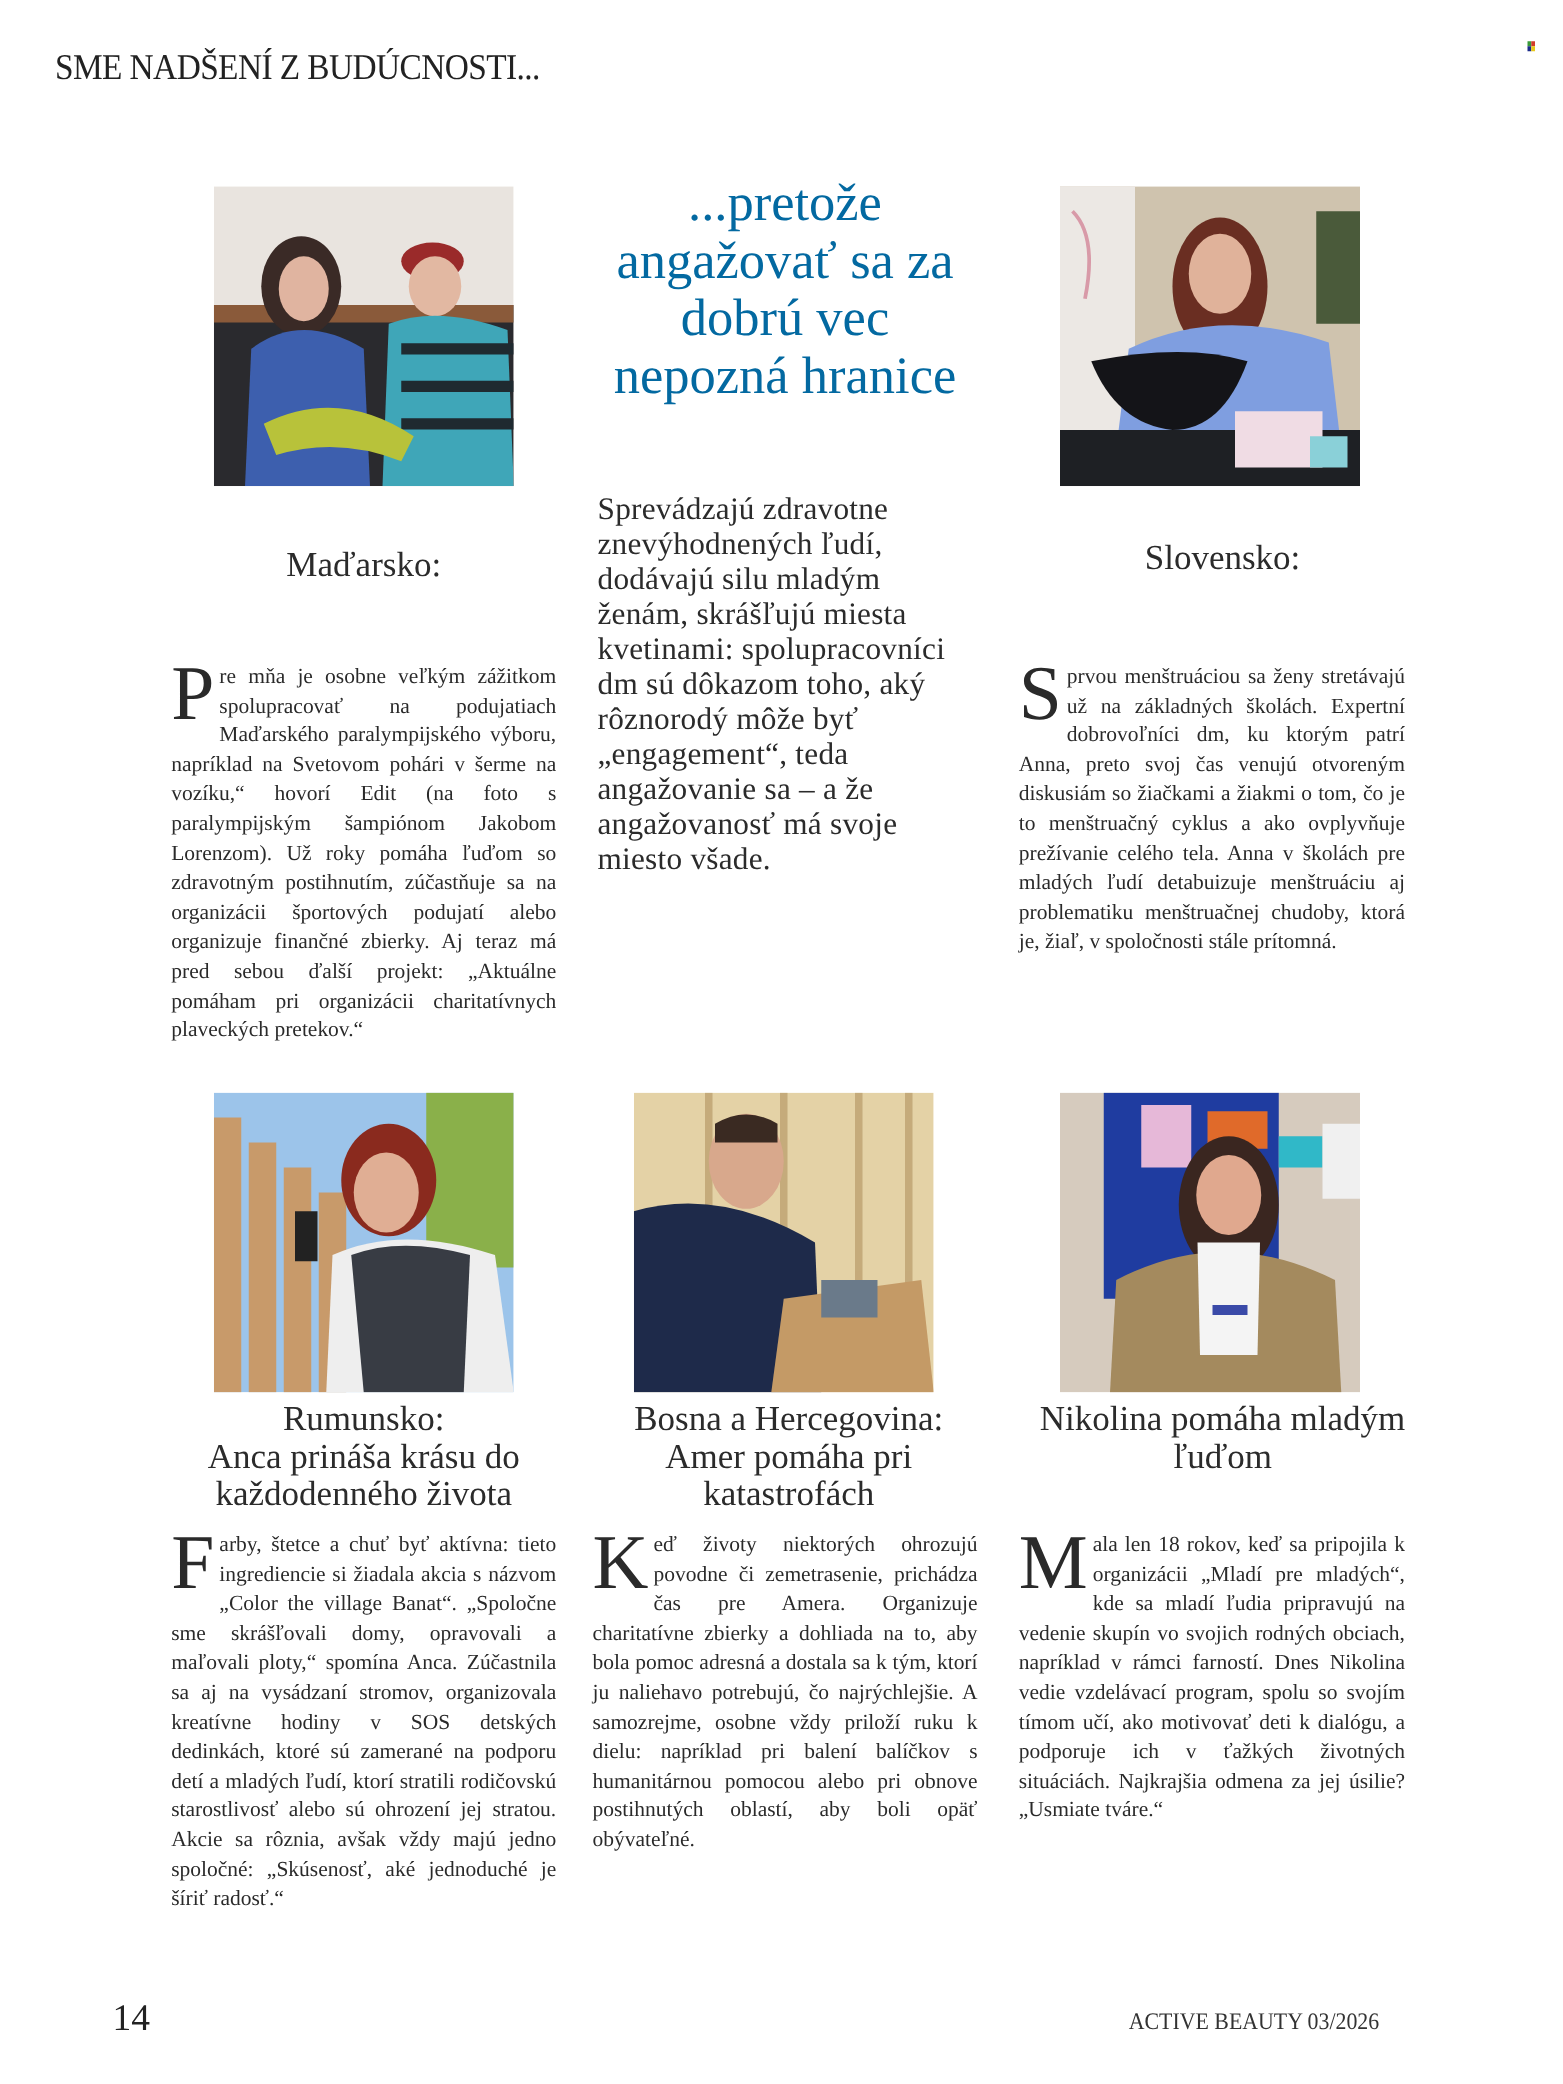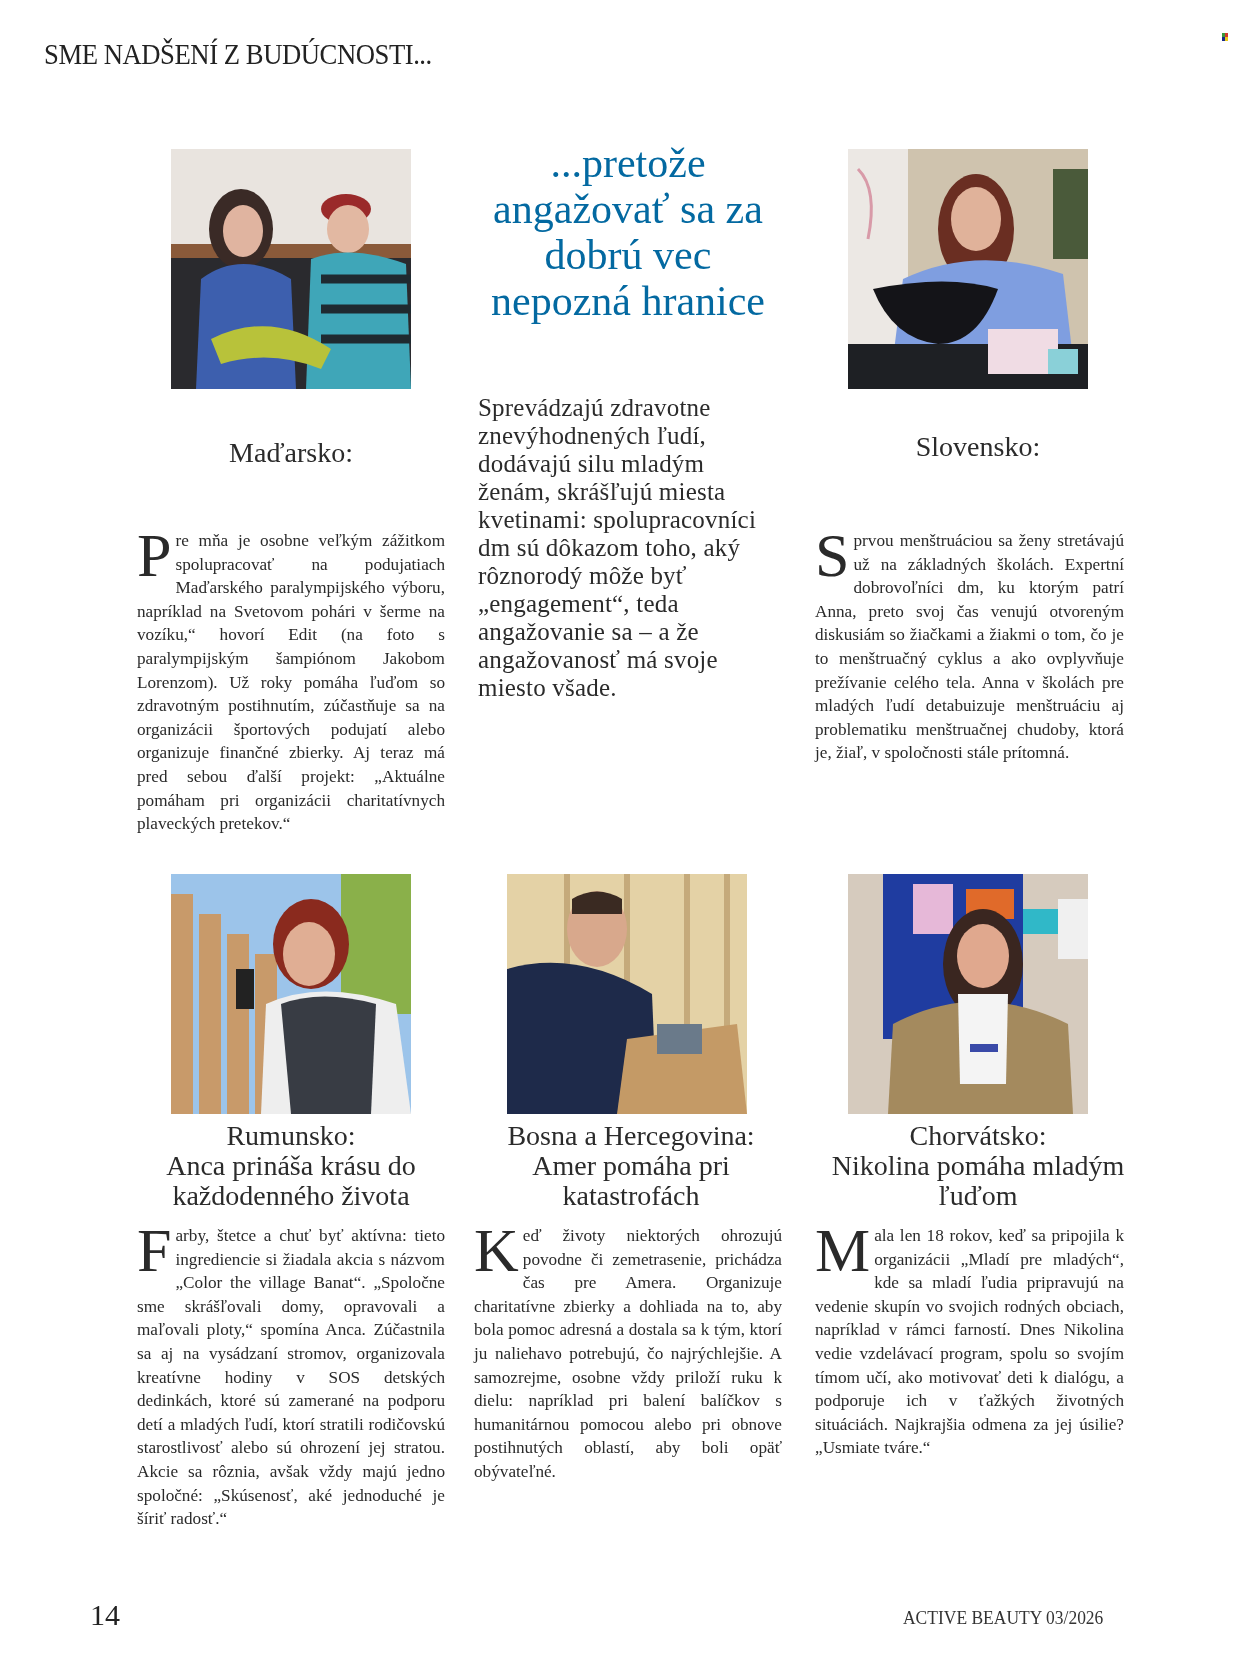--- a/index.html
+++ b/index.html
@@ -146,7 +146,6 @@
   </svg>
 </div>
 <div class="headline" style="left:818px;top:1121px;width:320px;">
-  <div>Chorvátsko:</div>
   <div>Nikolina pomáha mladým ľuďom</div>
 </div>
 <div class="body-text" style="left:815px;top:1224px;width:309px;">

